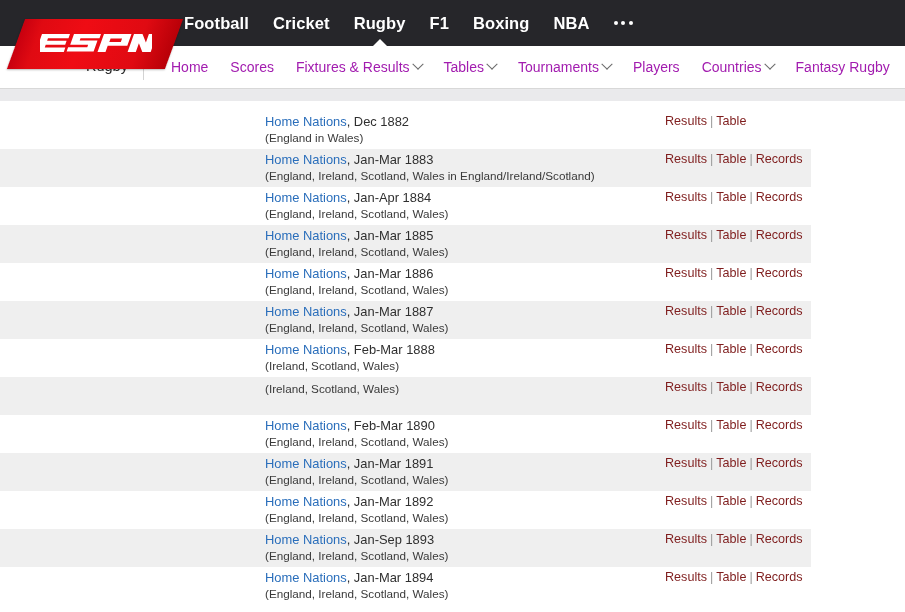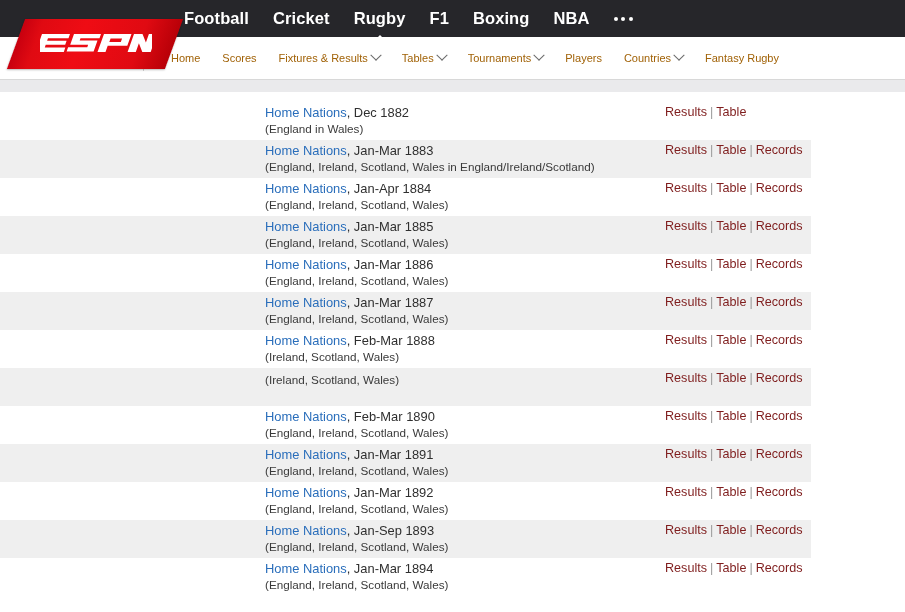--- a/index.html
+++ b/index.html
@@ -18,7 +18,7 @@
   
   .topbar {
     position: relative;
-    height: 37px;
+    height: 46px;
     background: #26262a;
     display: flex;
     align-items: center;

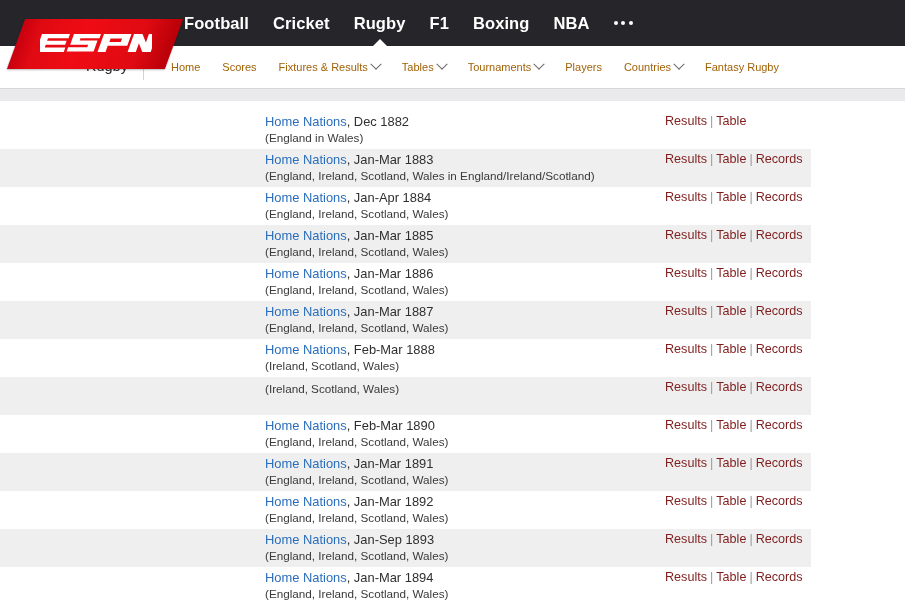--- a/index.html
+++ b/index.html
@@ -141,8 +141,8 @@
     height: 42px;
   }
   .subnav-item {
-    font-size: 11px;
-    color: #a16207;
+    font-size: 14px;
+    color: #a21caf;
     text-decoration: none;
     padding: 0 11px;
     height: 42px;

